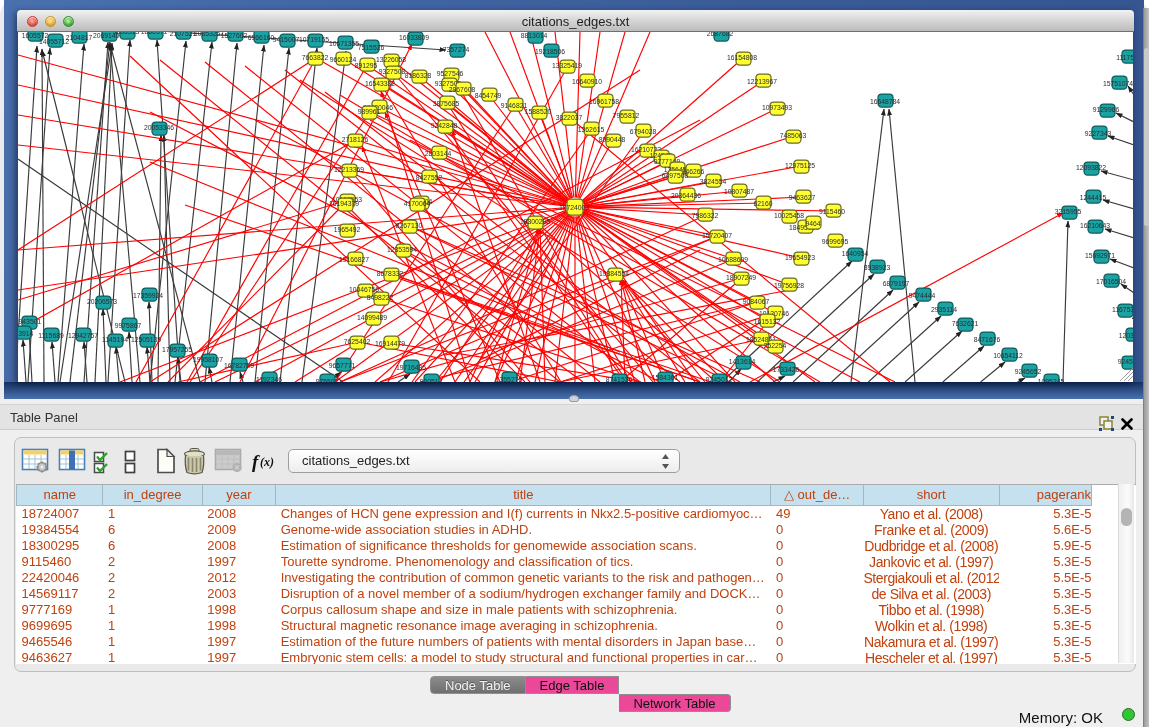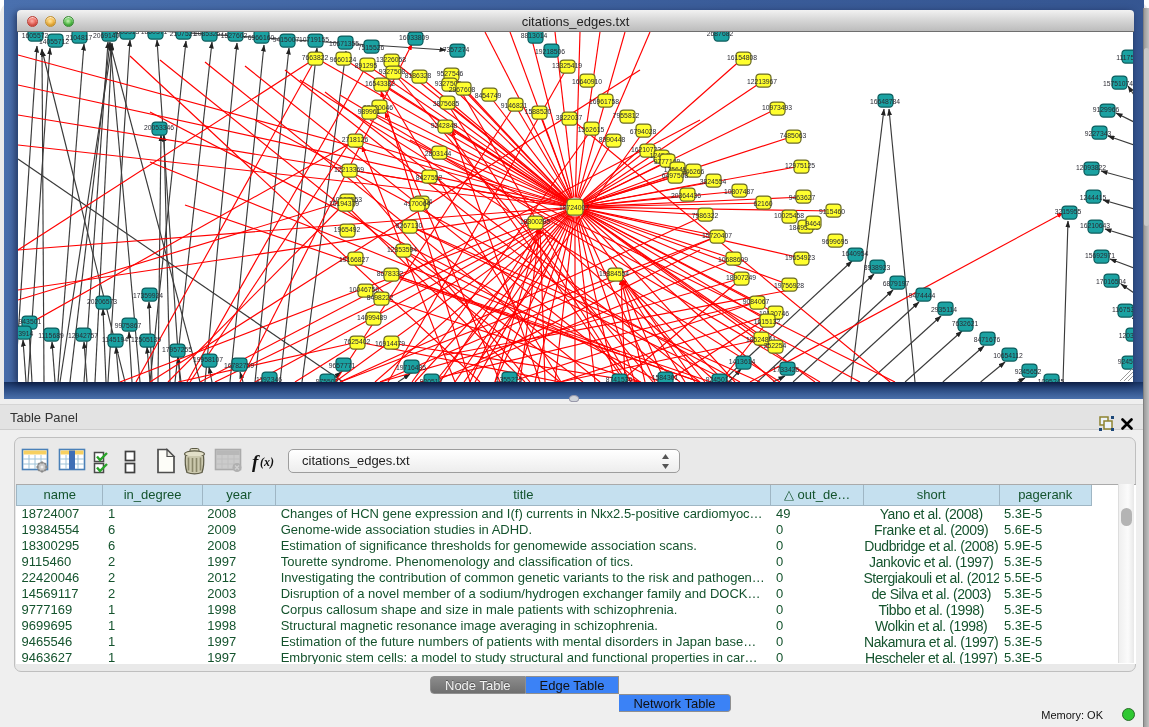--- a/index.html
+++ b/index.html
@@ -16,7 +16,7 @@
 #combo{position:absolute;left:273px;top:11px;width:392px;height:24px;border:1px solid #9d9d9d;border-radius:5px;background:linear-gradient(#ffffff,#ededed);font-size:13px;color:#222;line-height:22px;padding-left:13px;}
 tab,
 #dtable{position:absolute;left:1px;top:46px;width:1120px;height:180px;background:#fff;border-top:1px solid #aaa;overflow:hidden;}
-table{border-collapse:collapse;table-layout:fixed;width:1076px;font-size:13px;color:#14532d;}
+table{border-collapse:collapse;table-layout:fixed;width:1076px;font-size:13px;color:#c2410c;}
 th{background:#c5e0ef;border:1px solid #9fb6c4;border-top:none;font-weight:normal;font-size:13px;height:20px;padding:0;}
 td{height:16px;padding:0 0 0 5px;white-space:nowrap;overflow:hidden;}
 .c1{width:86px;}.c2{width:99px;}.c3{width:73px;}.c4{width:493px;}.c5{width:92px;margin-left:43px;}.c6{width:135px;}.c7{width:92px;}

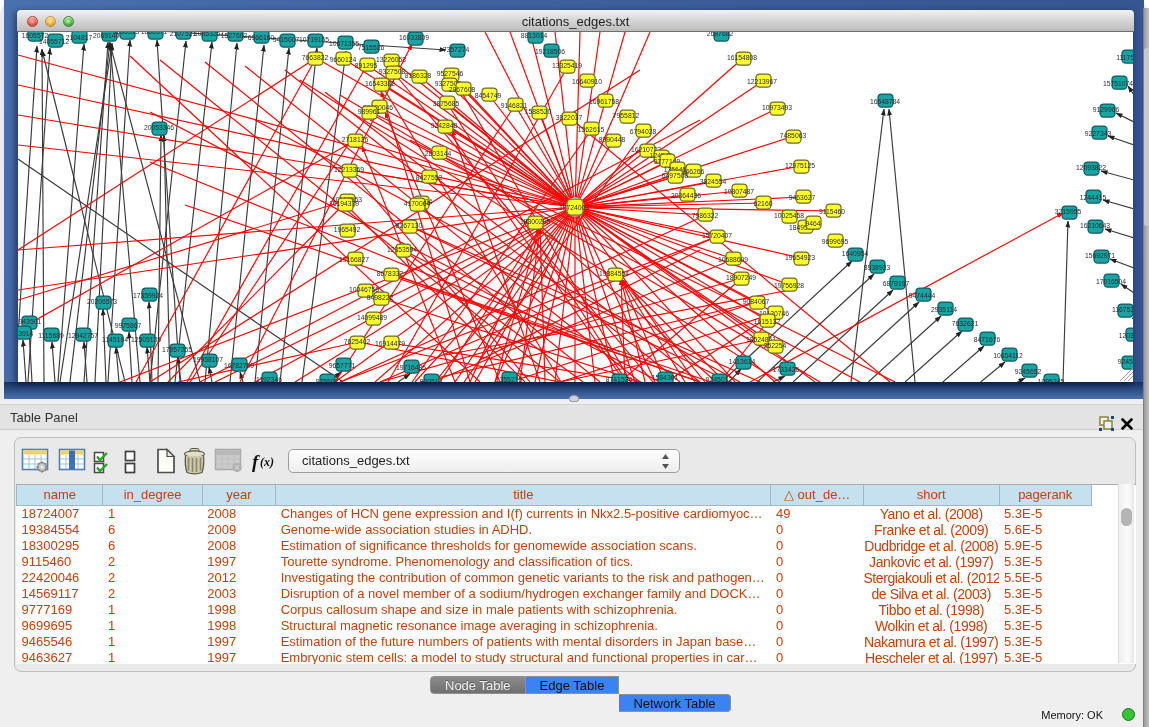--- a/index.html
+++ b/index.html
@@ -19,7 +19,7 @@
 table{border-collapse:collapse;table-layout:fixed;width:1076px;font-size:13px;color:#c2410c;}
 th{background:#c5e0ef;border:1px solid #9fb6c4;border-top:none;font-weight:normal;font-size:13px;height:20px;padding:0;}
 td{height:16px;padding:0 0 0 5px;white-space:nowrap;overflow:hidden;}
-.c1{width:86px;}.c2{width:99px;}.c3{width:73px;}.c4{width:493px;}.c5{width:92px;margin-left:43px;}.c6{width:135px;}.c7{width:92px;}
+.c1{width:86px;}.c2{width:99px;}.c3{width:73px;}.c4{width:493px;}.c5{width:92px;margin-left:43px;}.c6{width:135px;}.c7{width:92px;text-align:right;}
 td.c6{text-align:center;padding:0;font-size:14px;letter-spacing:-0.4px;}
 #vsb{position:absolute;right:1px;top:46px;width:16px;height:179px;background:linear-gradient(90deg,#efefef,#fbfbfb 60%,#e8e8e8);border-left:1px solid #ddd;}
 #vsb .th{position:absolute;left:2px;top:24px;width:11px;height:18px;border-radius:6px;background:#b4b4b4;}

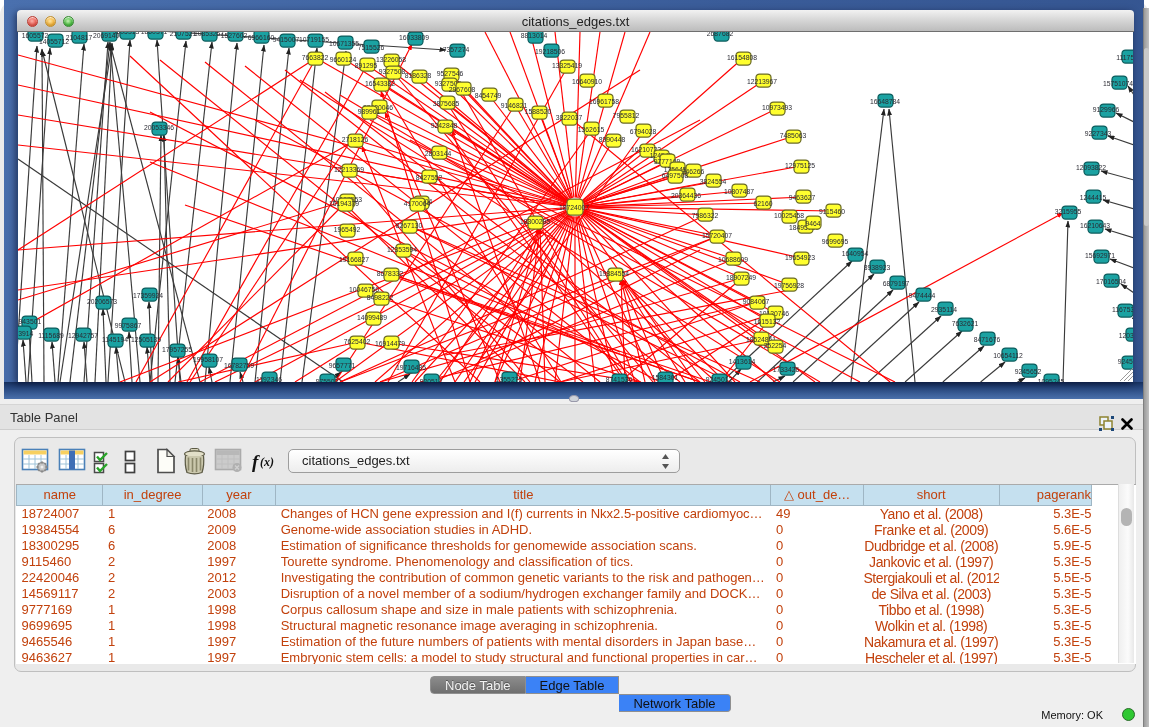--- a/index.html
+++ b/index.html
@@ -24,7 +24,7 @@
 #vsb{position:absolute;right:1px;top:46px;width:16px;height:179px;background:linear-gradient(90deg,#efefef,#fbfbfb 60%,#e8e8e8);border-left:1px solid #ddd;}
 #vsb .th{position:absolute;left:2px;top:24px;width:11px;height:18px;border-radius:6px;background:#b4b4b4;}
 #tabs{position:absolute;left:430px;top:277px;height:30px;font-size:13px;}
-#tabs div{float:left;height:18px;line-height:17px;padding:0 14px;border:1px solid #8f8f8f;border-left:none;background:#3b82f6;color:#111;}
+#tabs div{float:left;height:18px;line-height:17px;padding:0 14px;border:1px solid #8f8f8f;border-left:none;background:#ec4899;color:#111;}
 #tabs div.f{border-left:1px solid #8f8f8f;border-radius:4px 0 0 4px;background:linear-gradient(#8c8c8c,#6f6f6f);color:#f2f2f2;text-shadow:0 -1px 0 #555;}
 #tabs div.l{border-radius:0 4px 4px 0;margin-top:18px;}
 #mem{position:absolute;right:40px;top:310px;font-size:11px;color:#111;text-align:right;}

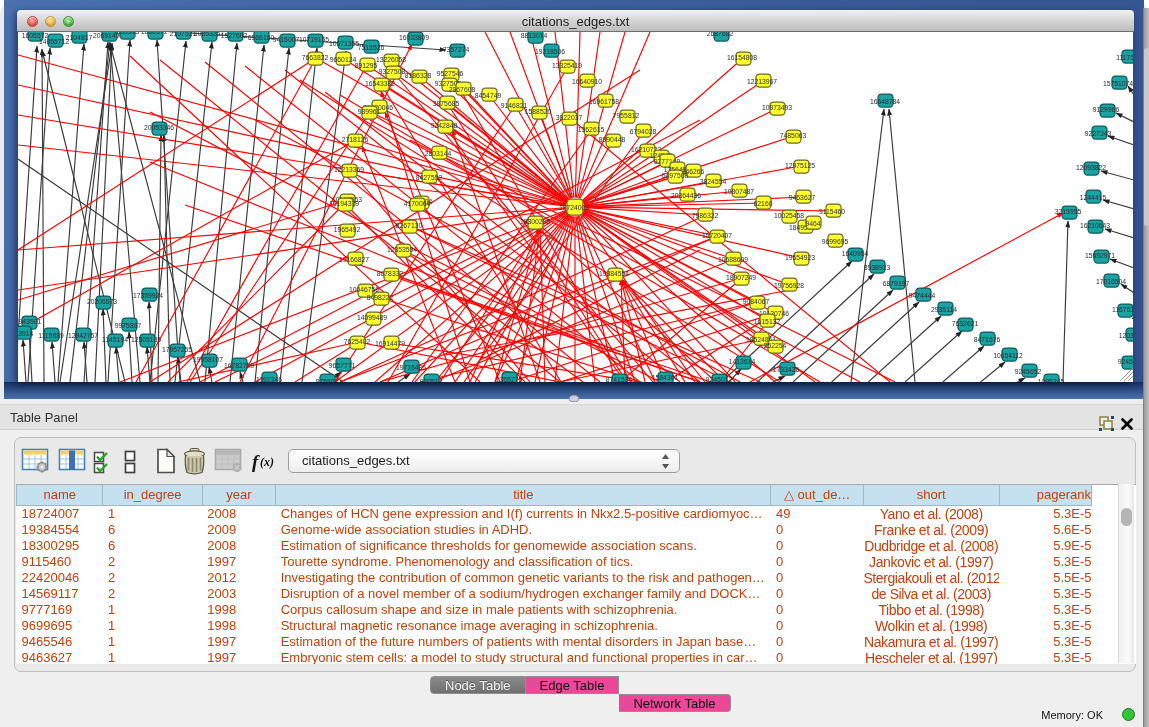--- a/index.html
+++ b/index.html
@@ -27,7 +27,7 @@
 #tabs div{float:left;height:18px;line-height:17px;padding:0 14px;border:1px solid #8f8f8f;border-left:none;background:#ec4899;color:#111;}
 #tabs div.f{border-left:1px solid #8f8f8f;border-radius:4px 0 0 4px;background:linear-gradient(#8c8c8c,#6f6f6f);color:#f2f2f2;text-shadow:0 -1px 0 #555;}
 #tabs div.l{border-radius:0 4px 4px 0;margin-top:18px;}
-#mem{position:absolute;right:40px;top:310px;font-size:11px;color:#111;text-align:right;}
+#mem{position:absolute;right:40px;top:310px;font-size:15px;color:#111;text-align:right;}
 #memdot{position:absolute;right:8px;top:309px;width:13px;height:13px;border-radius:50%;background:#2fc832;border:1px solid #2a6b2a;}
 #rstrip{position:absolute;right:0;top:8px;width:6px;height:719px;background:linear-gradient(90deg,#9a9a9a,#c2c2c2);border-left:1px solid #808080;}
 #flicon{position:absolute;right:28px;top:11px;width:16px;height:16px;}

